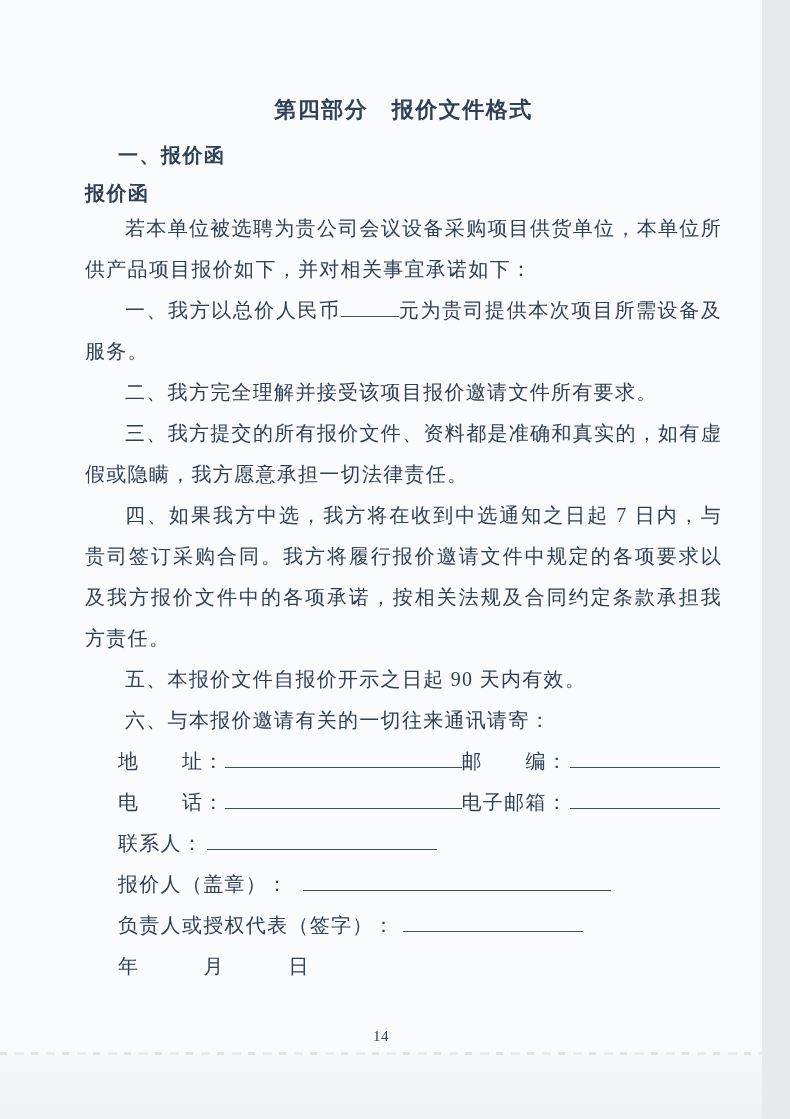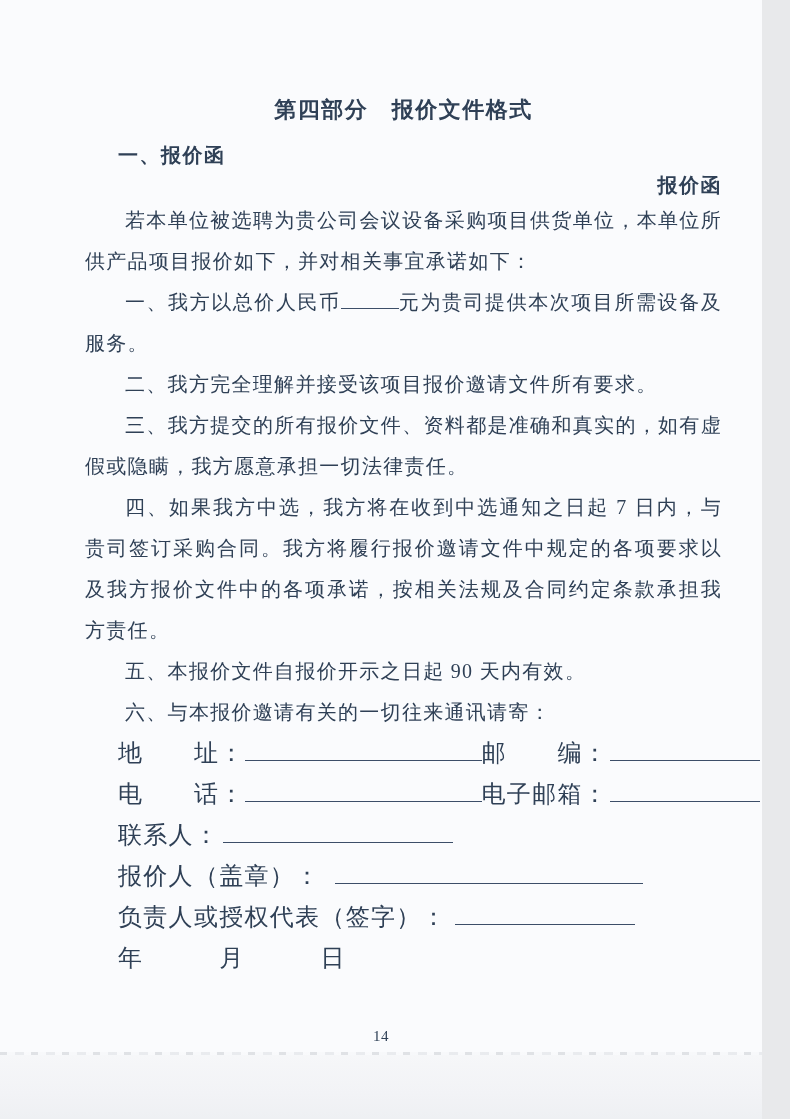--- a/index.html
+++ b/index.html
@@ -41,7 +41,8 @@
     letter-spacing:1.5px;
   }
   .letter-title{
-    text-align:right;
+    margin-top:8px;
+    text-align:left;
     font-family:"Liberation Sans", sans-serif;
     font-weight:700;
     font-size:20px;

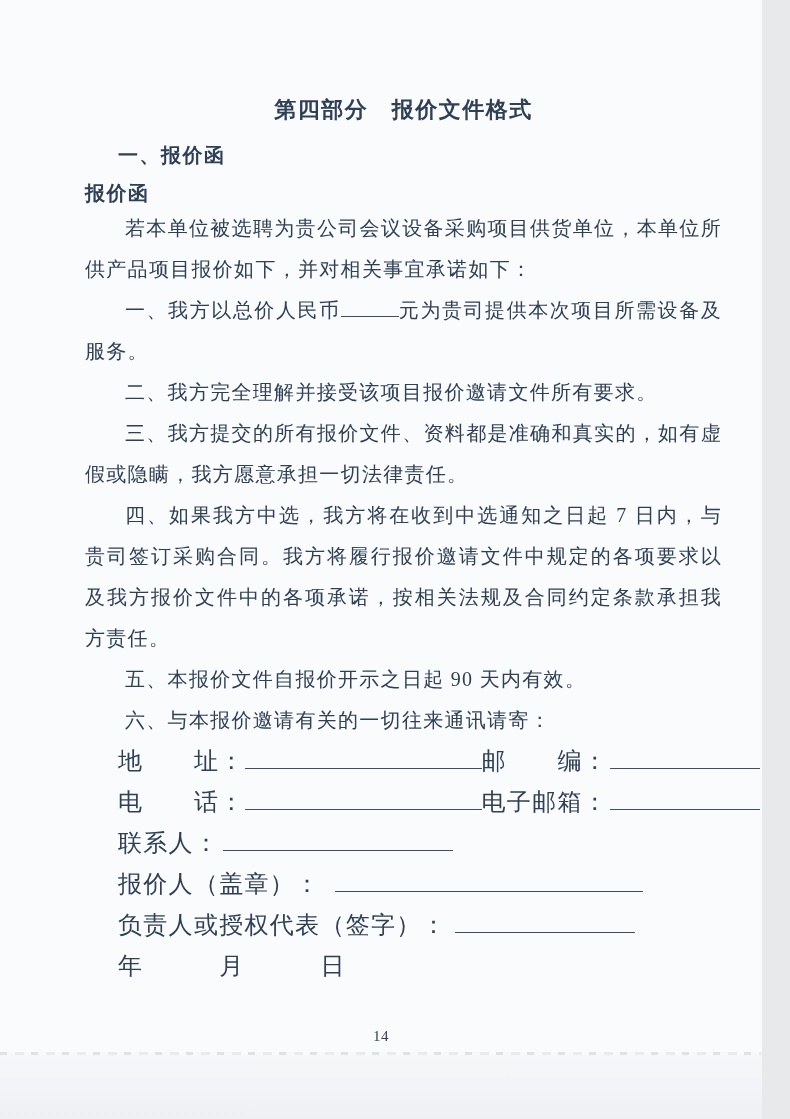--- a/index.html
+++ b/index.html
@@ -72,7 +72,7 @@
   .blank.amount{width:58px;}
   .form-row{
     margin-left:33px;
-    font-size:24px;
+    font-size:20px;
     line-height:41px;
     height:41px;
     letter-spacing:1.3px;

